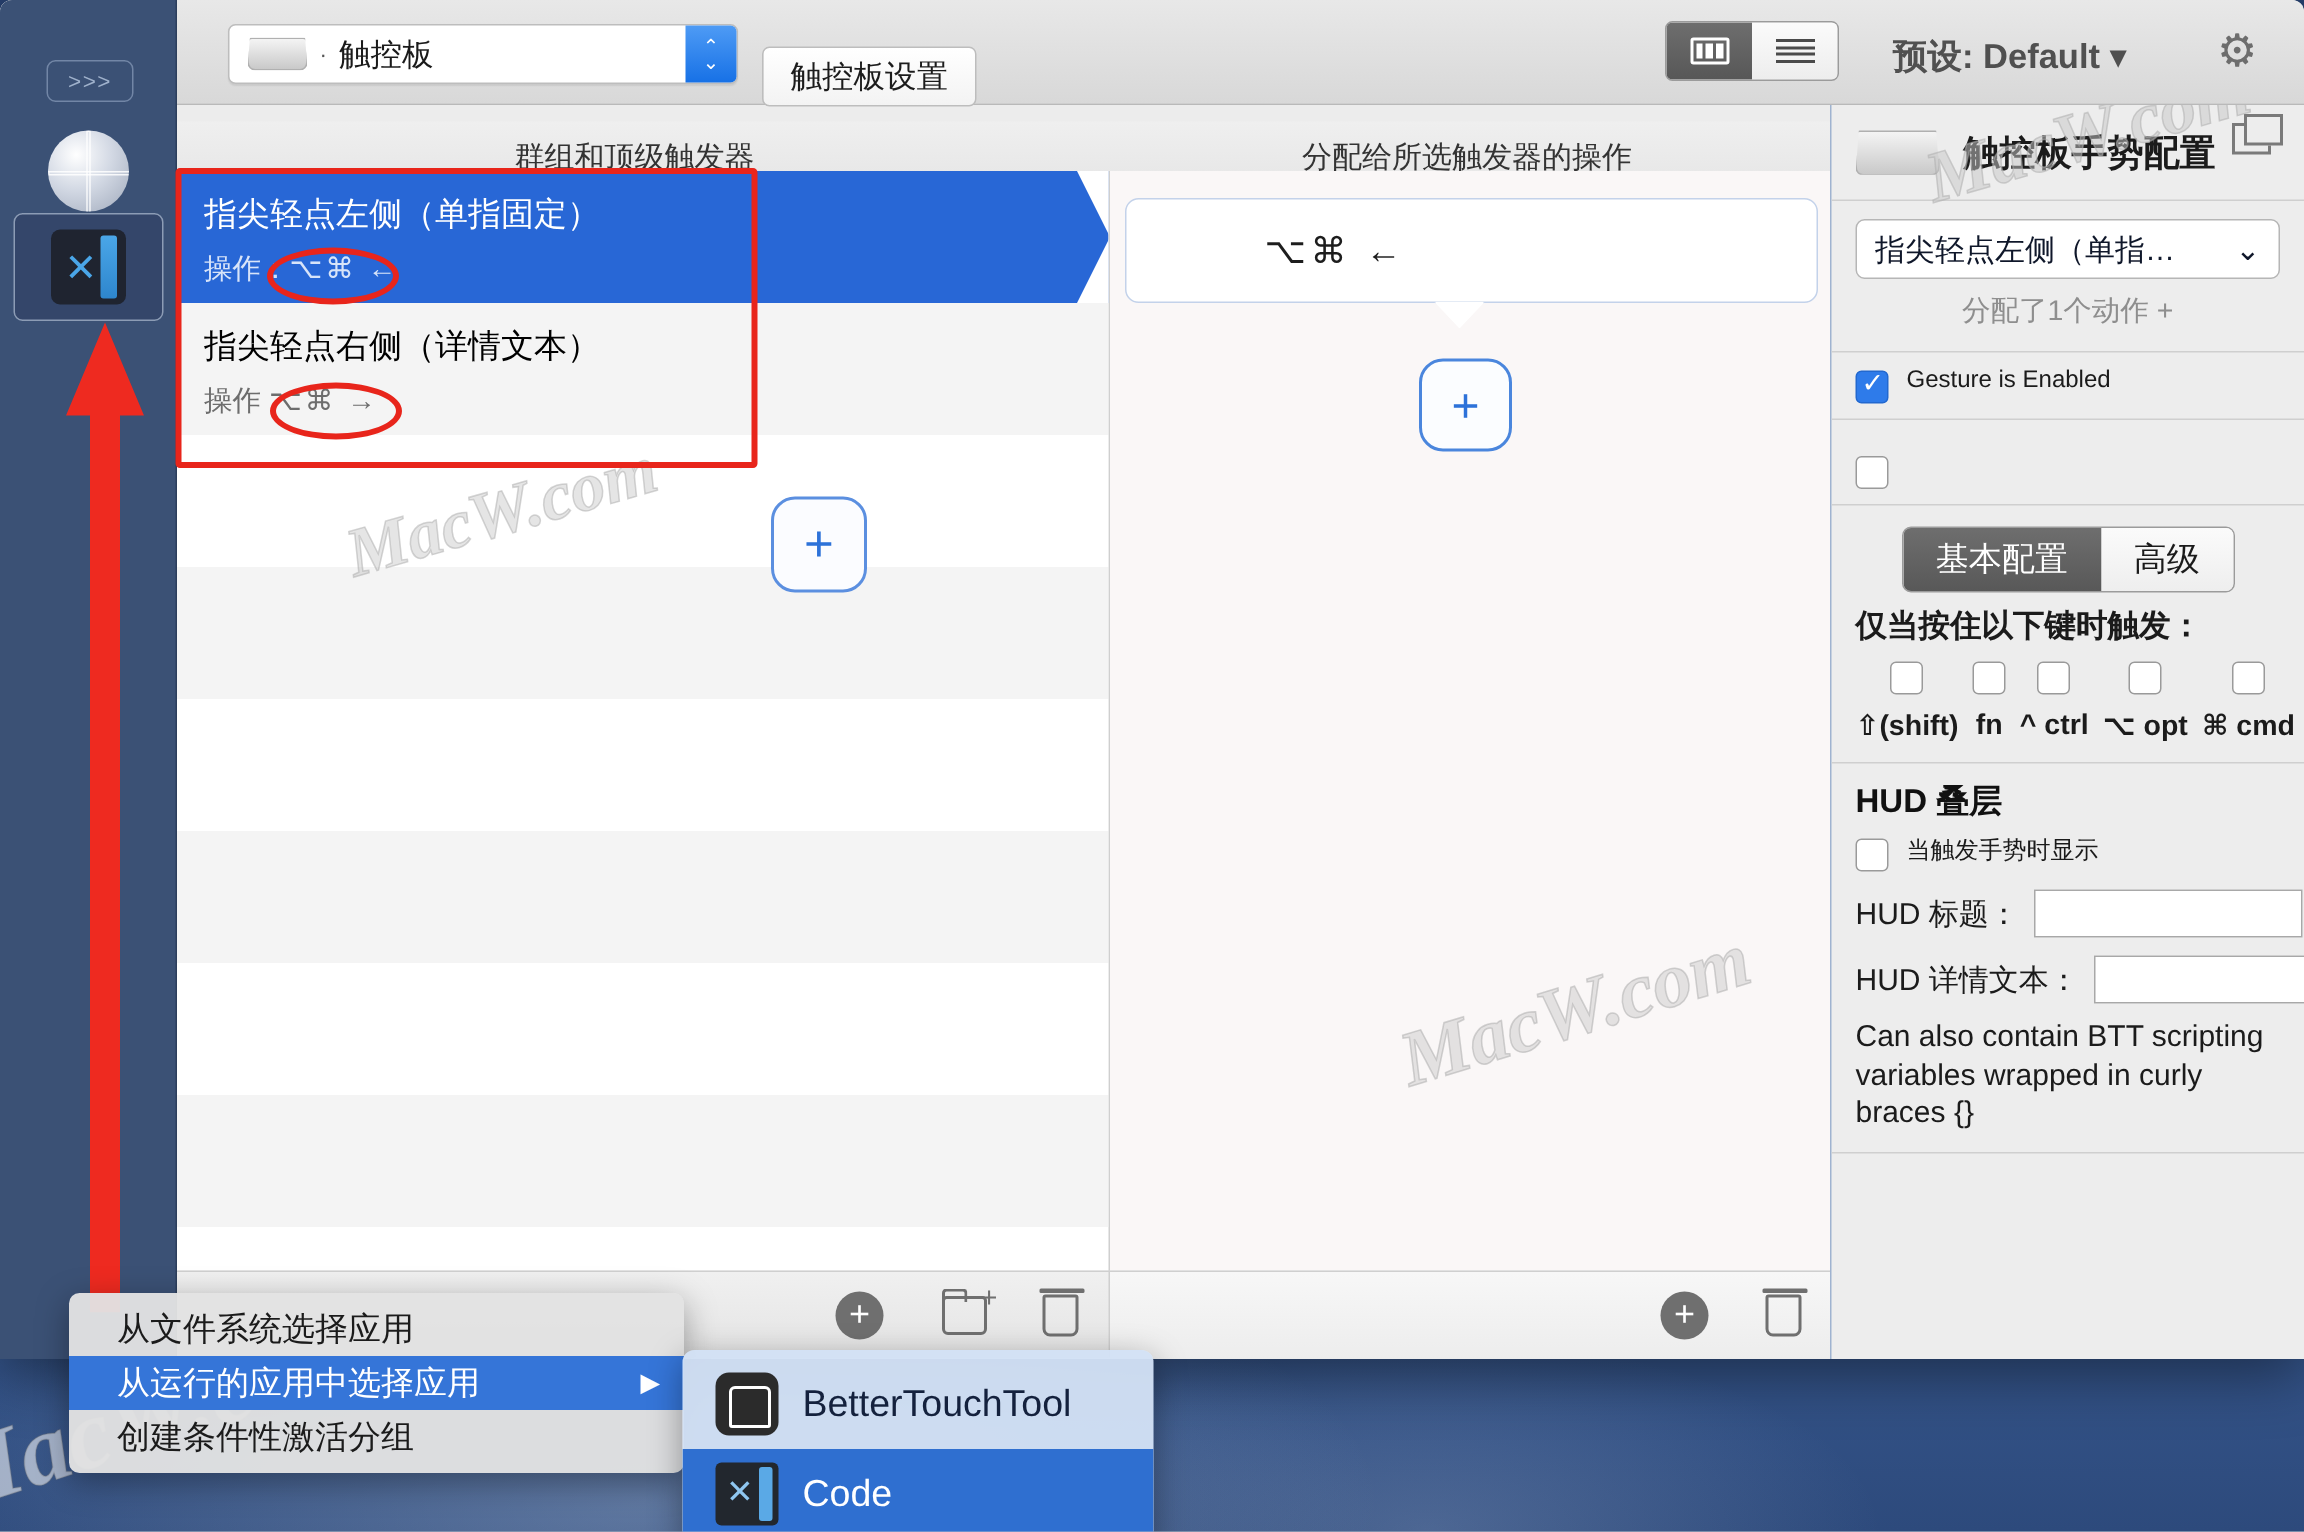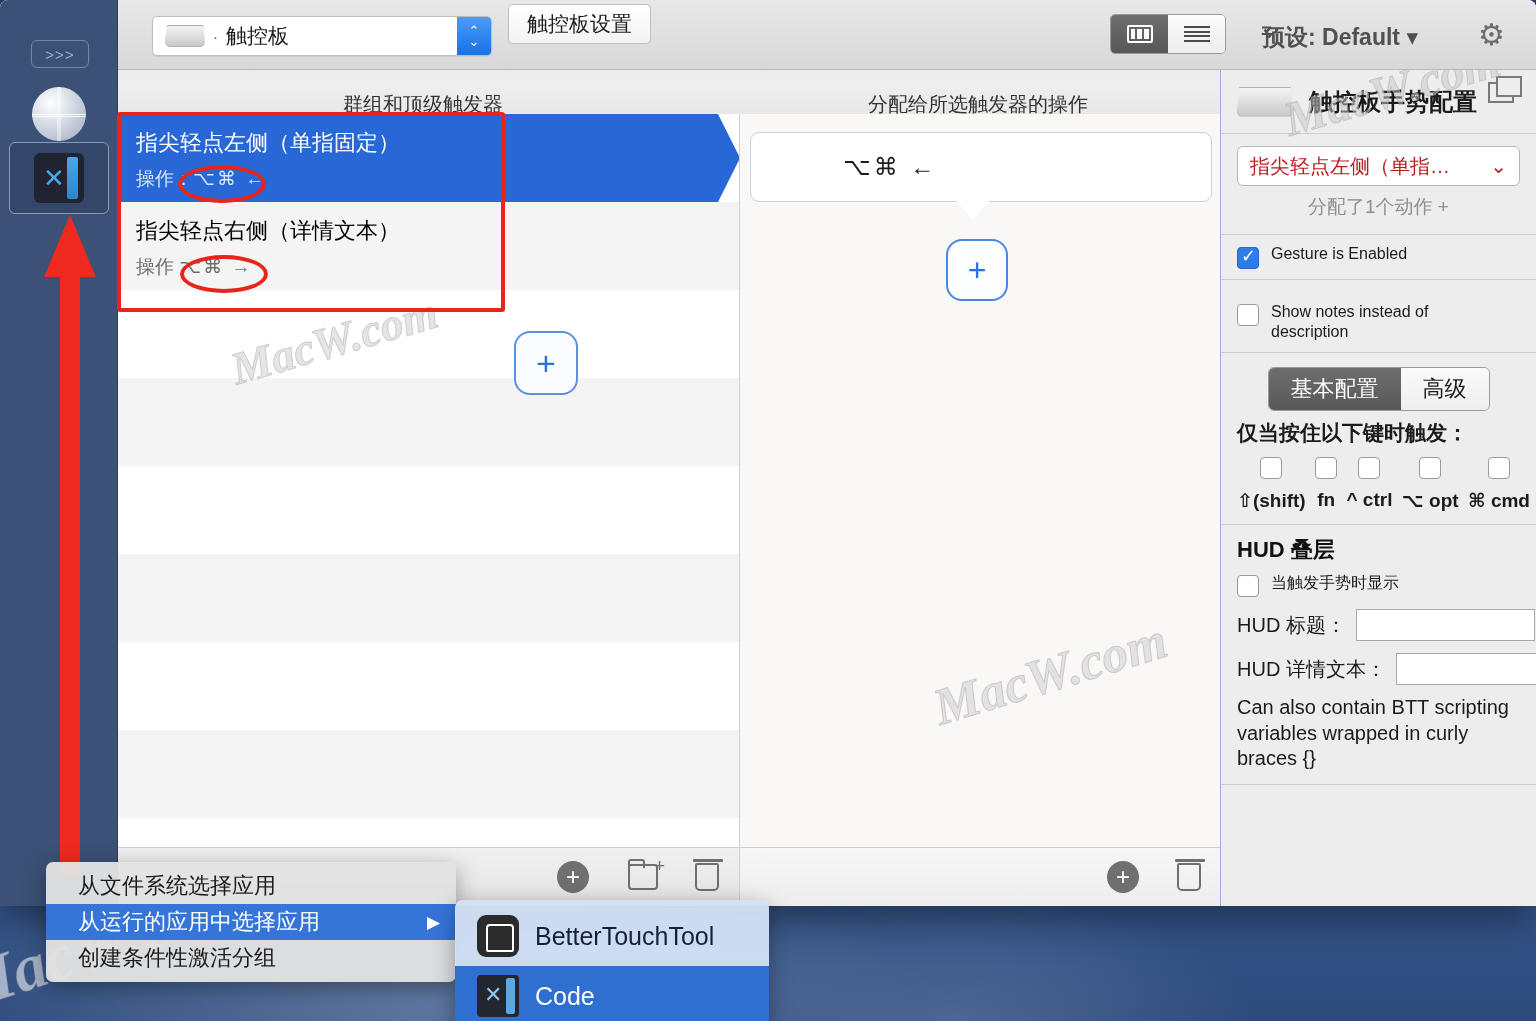--- a/index.html
+++ b/index.html
@@ -62,7 +62,7 @@
     color:#fff; font-size:13px; line-height:11px;
   }
   #trackpadSettingsBtn {
-    position:absolute; left:508px; top:4px; height:40px; padding:0 18px;
+    position:absolute; left:508px; top:31px; height:40px; padding:0 18px;
     background:linear-gradient(180deg,#ffffff,#f3f3f3);
     border:1px solid #bdbdbd; border-radius:5px;
     font-size:21px; color:#1c1c1c; display:flex; align-items:center;

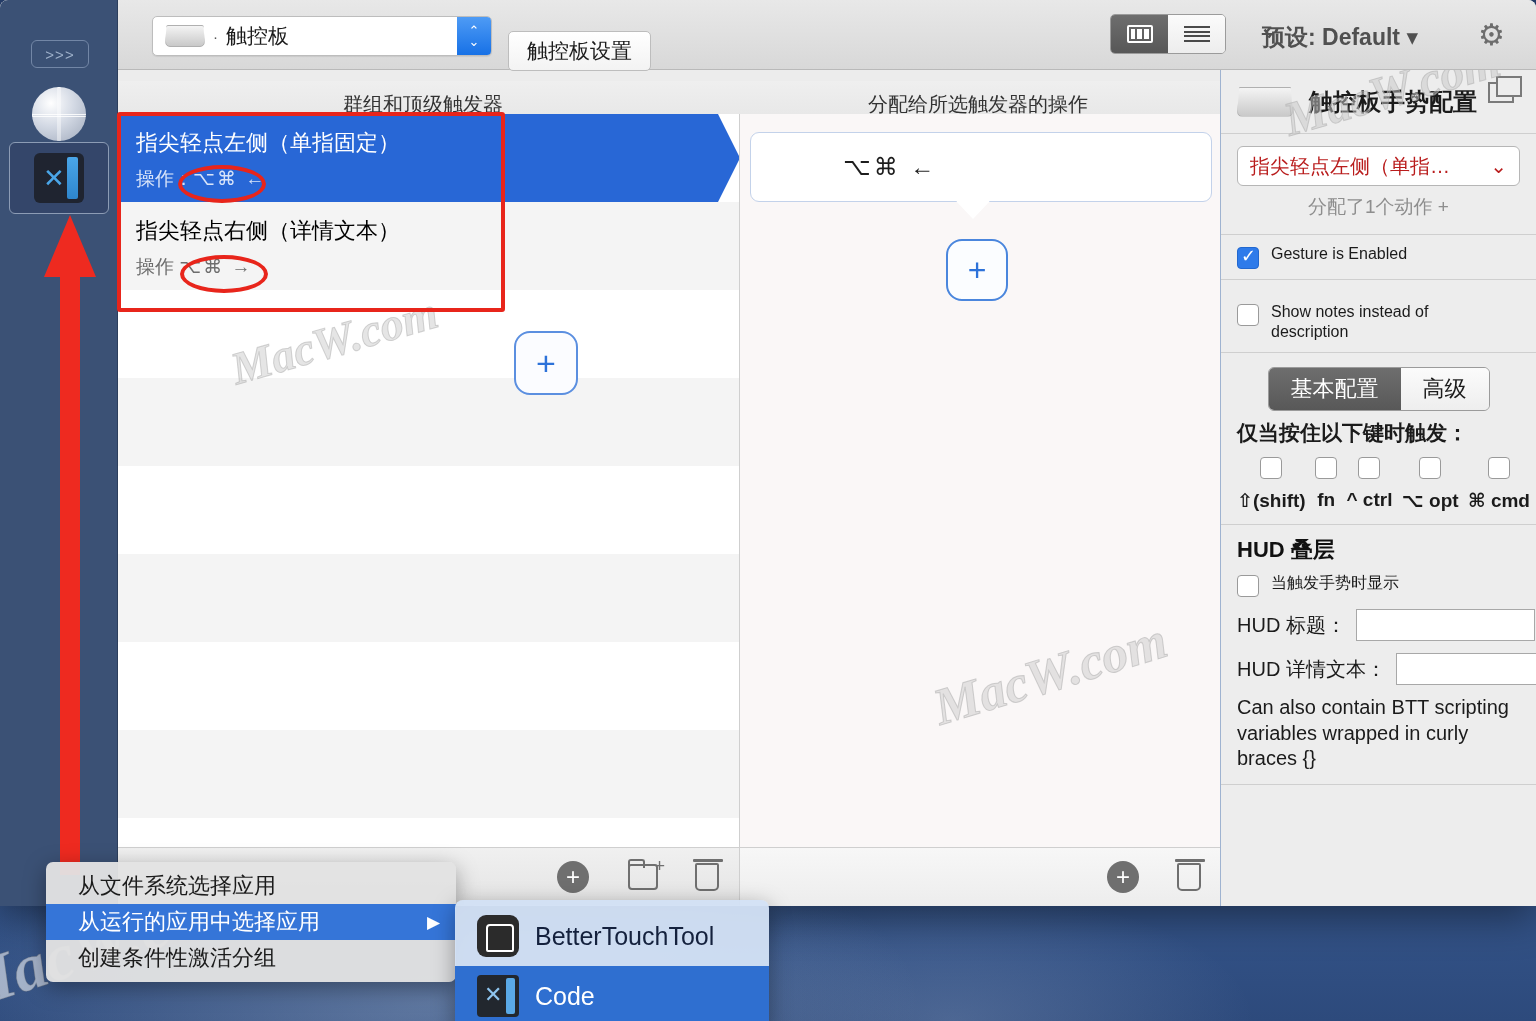--- a/index.html
+++ b/index.html
@@ -224,7 +224,7 @@
     margin:12px 16px 0; height:40px; background:#fff;
     border:1px solid #b6b6b6; border-radius:6px;
     display:flex; align-items:center; justify-content:space-between;
-    padding:0 12px; font-size:20px; color:#b91c1c;
+    padding:0 12px; font-size:20px; color:#0f172a;
   }
   #assignedCount { text-align:center; color:#8e8e8e; font-size:19px; margin:8px 0 10px; }
   .cbRow { display:flex; align-items:flex-start; gap:12px; font-size:16px; color:#1b1b1b; }

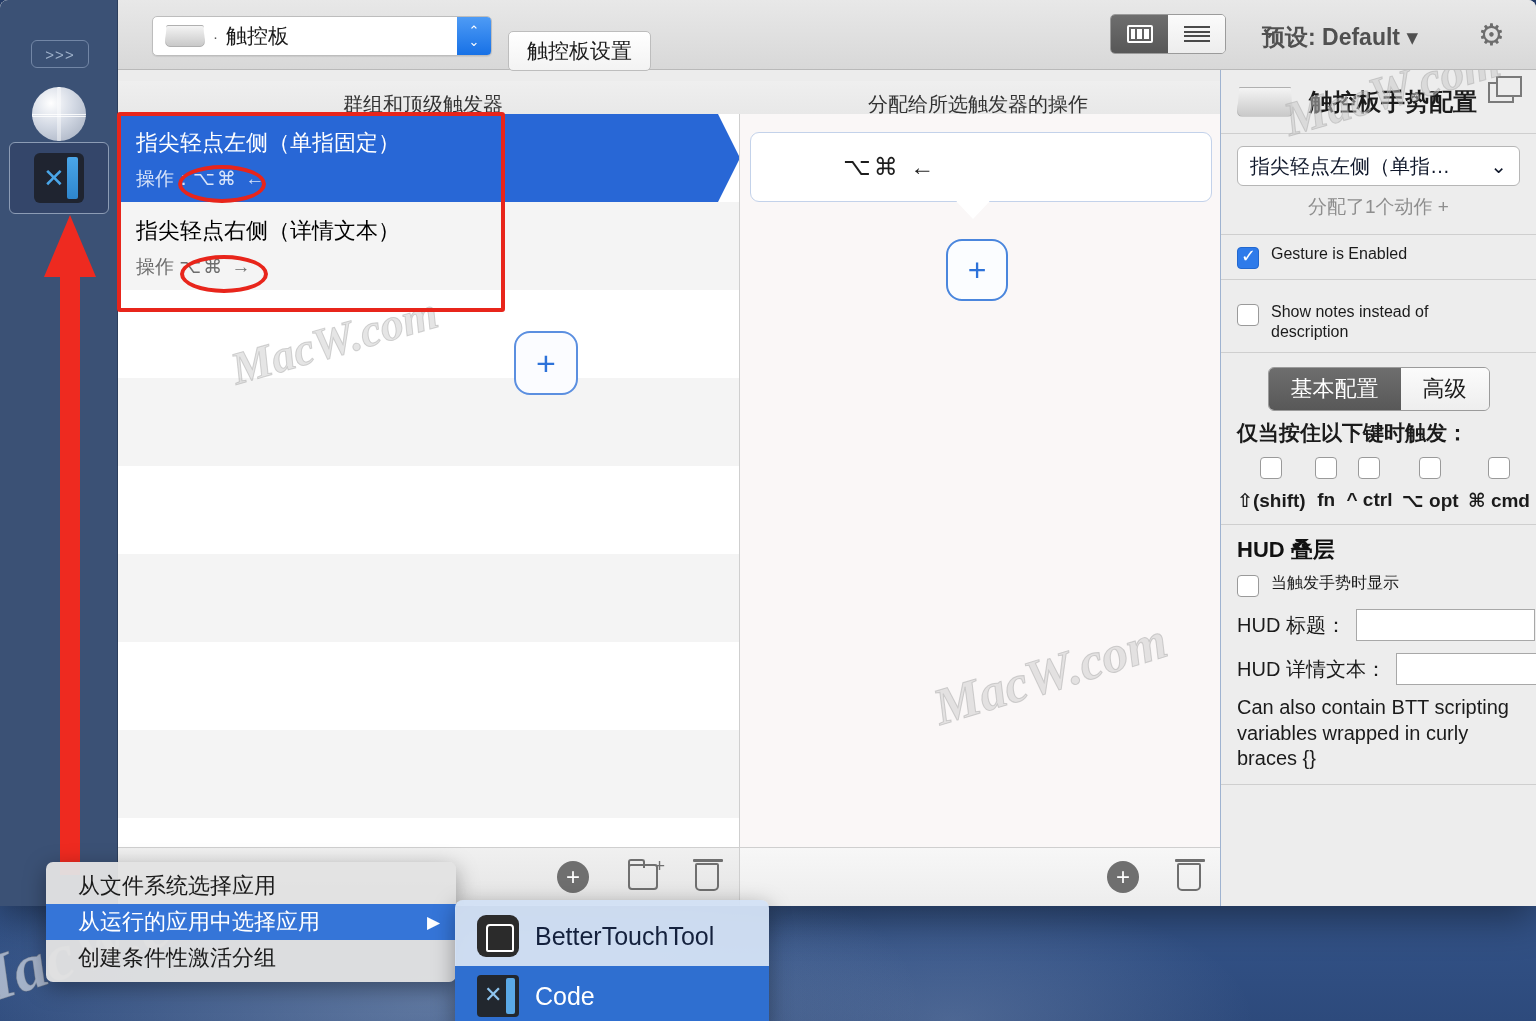--- a/index.html
+++ b/index.html
@@ -449,7 +449,6 @@
     <div class="sbSection">
       <div class="cbRow" style="margin-top:12px;">
         <div class="cb"></div>
-        <div style="max-width:230px;line-height:1.25;">Show notes instead of description</div>
       </div>
     </div>
 

